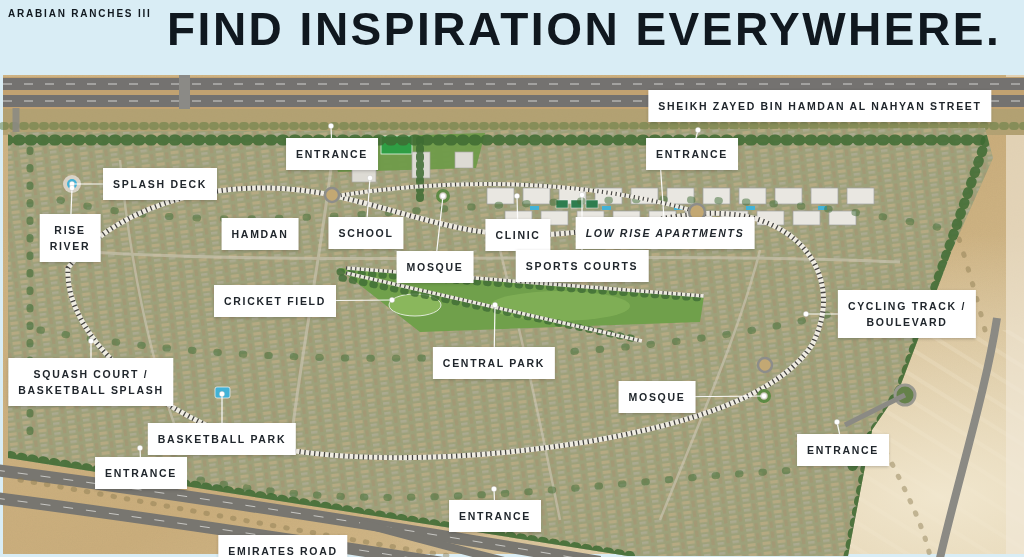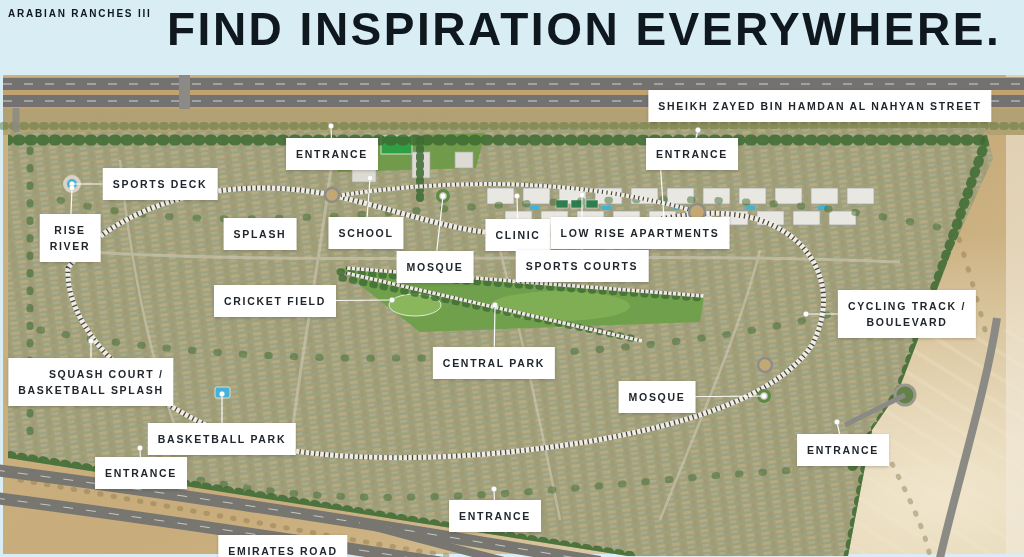--- a/index.html
+++ b/index.html
@@ -281,7 +281,7 @@
       <div>ENTRANCE</div>
     </div>
     <div class="map-label" style="left: 160px; top: 184px;">
-      <div>SPORTS DECK</div>
+      <div>SPLASH DECK</div>
     </div>
     <div class="map-label" style="left: 70px; top: 238px;">
       <div>RISE</div>

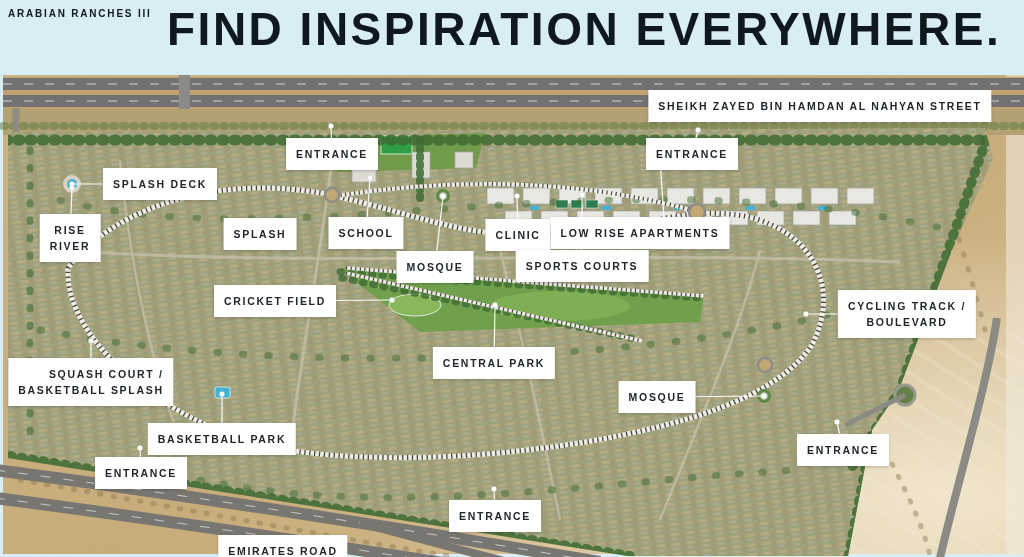--- a/index.html
+++ b/index.html
@@ -288,7 +288,7 @@
       <div>RIVER</div>
     </div>
     <div class="map-label" style="left: 260px; top: 234px;">
-      <div>SPLASH</div>
+      <div>HAMDAN</div>
     </div>
     <div class="map-label" style="left: 366px; top: 233px; text-align: right;">
       <div>SCHOOL</div>

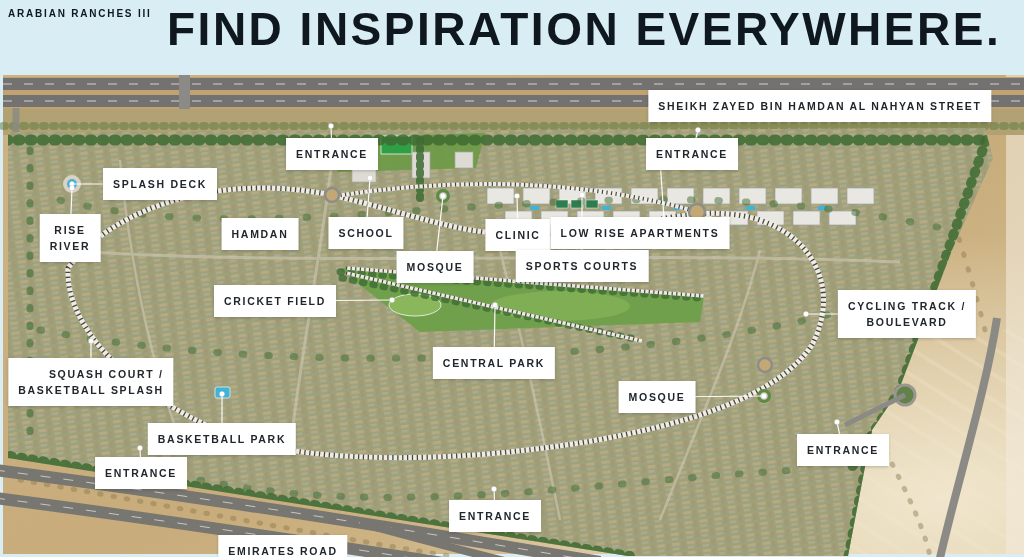--- a/index.html
+++ b/index.html
@@ -296,7 +296,7 @@
     <div class="map-label" style="left: 518px; top: 235px; text-align: right;">
       <div>CLINIC</div>
     </div>
-    <div class="map-label" style="left: 640px; top: 233px;">
+    <div class="map-label" style="left: 665px; top: 233px; font-style: italic;">
       <div>LOW RISE APARTMENTS</div>
     </div>
     <div class="map-label" style="left: 435px; top: 267px;">

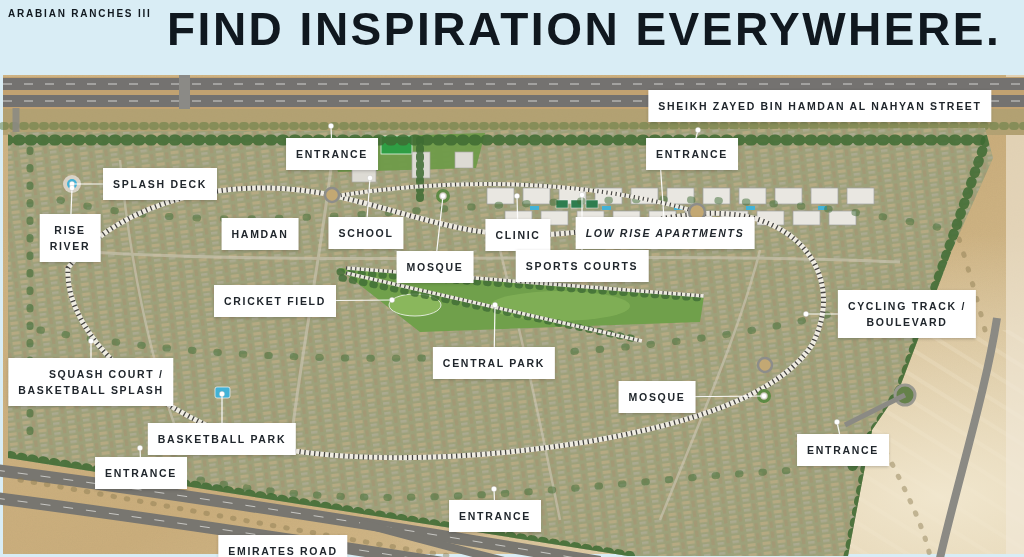--- a/index.html
+++ b/index.html
@@ -315,7 +315,7 @@
       <div>CYCLING TRACK /</div>
       <div>BOULEVARD</div>
     </div>
-    <div class="map-label" style="left: 91px; top: 382px; text-align: right;">
+    <div class="map-label" style="left: 91px; top: 382px;">
       <div>SQUASH COURT /</div>
       <div>BASKETBALL SPLASH</div>
     </div>

